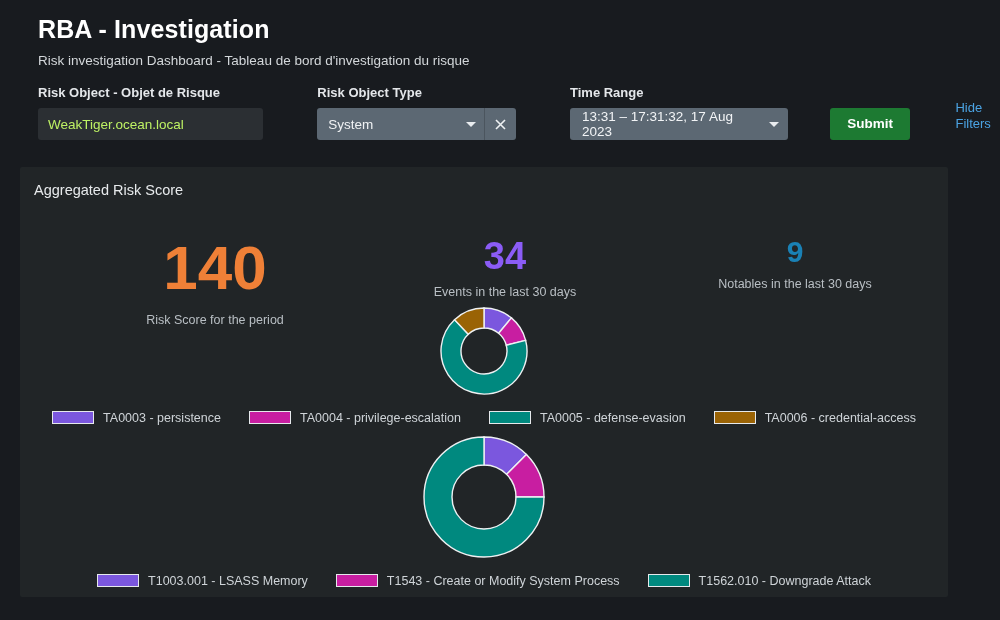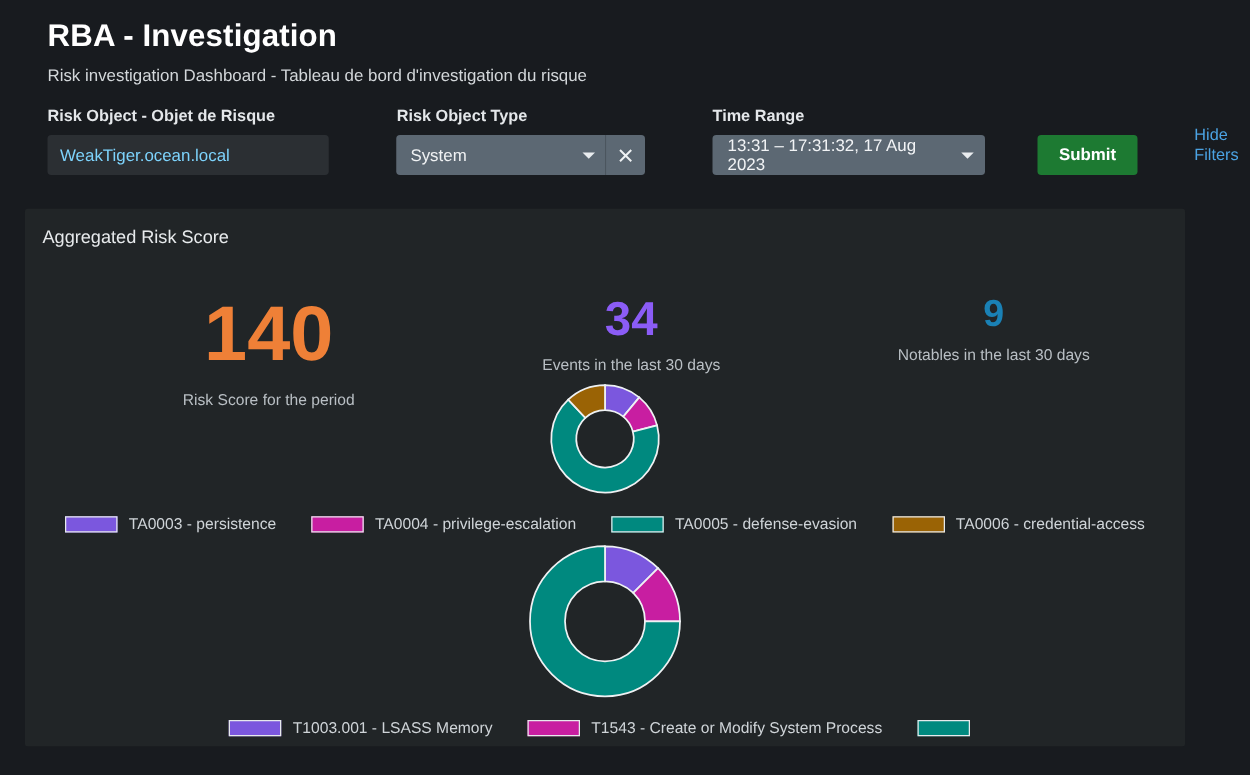--- a/index.html
+++ b/index.html
@@ -65,7 +65,7 @@
     background: #2b2f33;
     border: none;
     border-radius: 3px;
-    color: #7dd3fc;
+    color: #bef264;
     font-size: 13.5px;
     font-family: "Liberation Sans", sans-serif;
     padding: 0 10px;

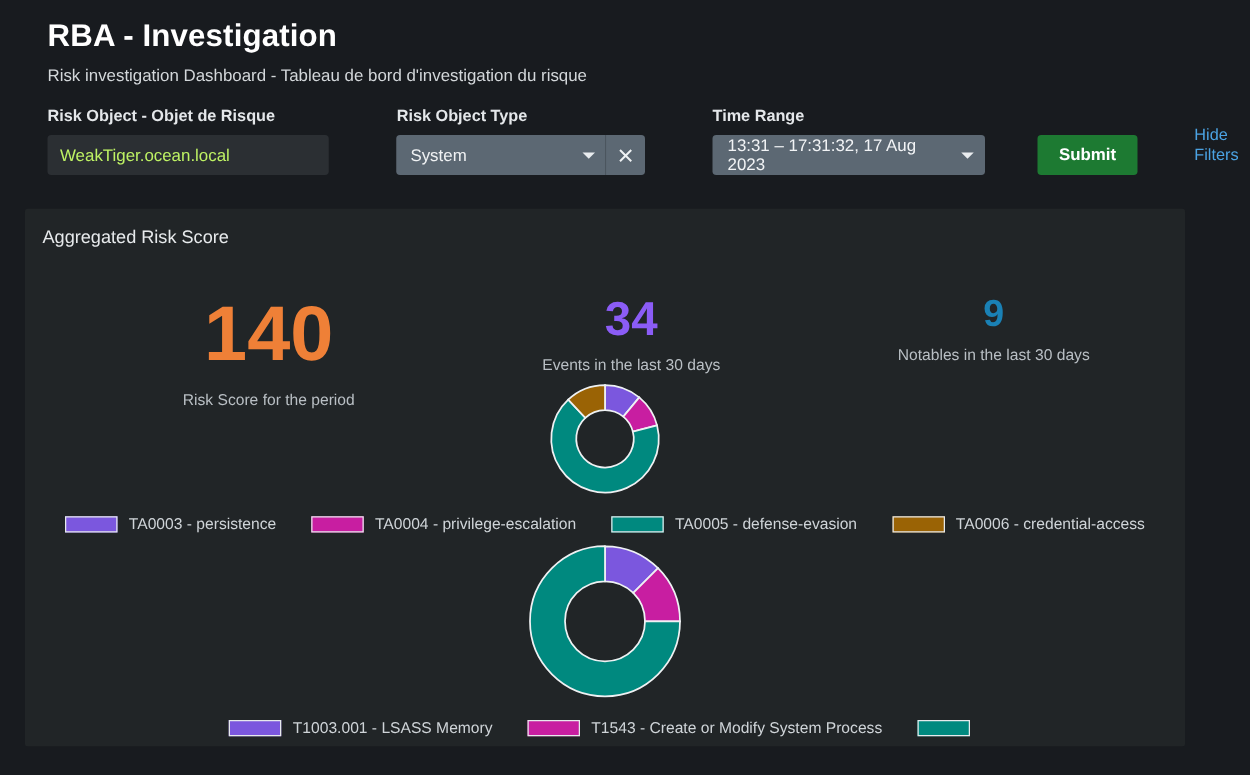--- a/index.html
+++ b/index.html
@@ -212,7 +212,6 @@
   }
   .legend-item {
     display: flex;
-    align-items: center;
     margin: 0 14px;
     cursor: pointer;
   }

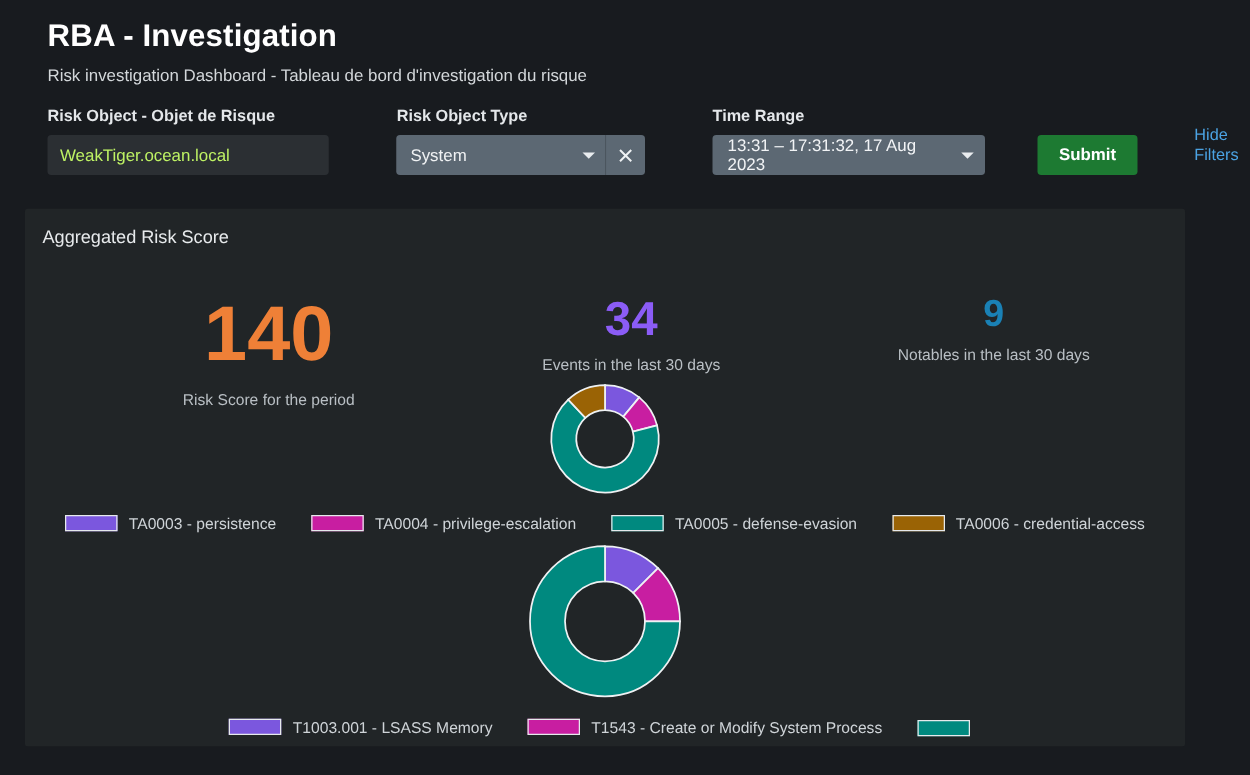--- a/index.html
+++ b/index.html
@@ -346,6 +346,7 @@
           </div>
           <div class="legend-item">
             <span class="swatch" style="background: rgb(0, 137, 127);"></span>
+            <span class="legend-label">T1562.010 - Downgrade Attack</span>
           </div>
         </div>
     </div>

